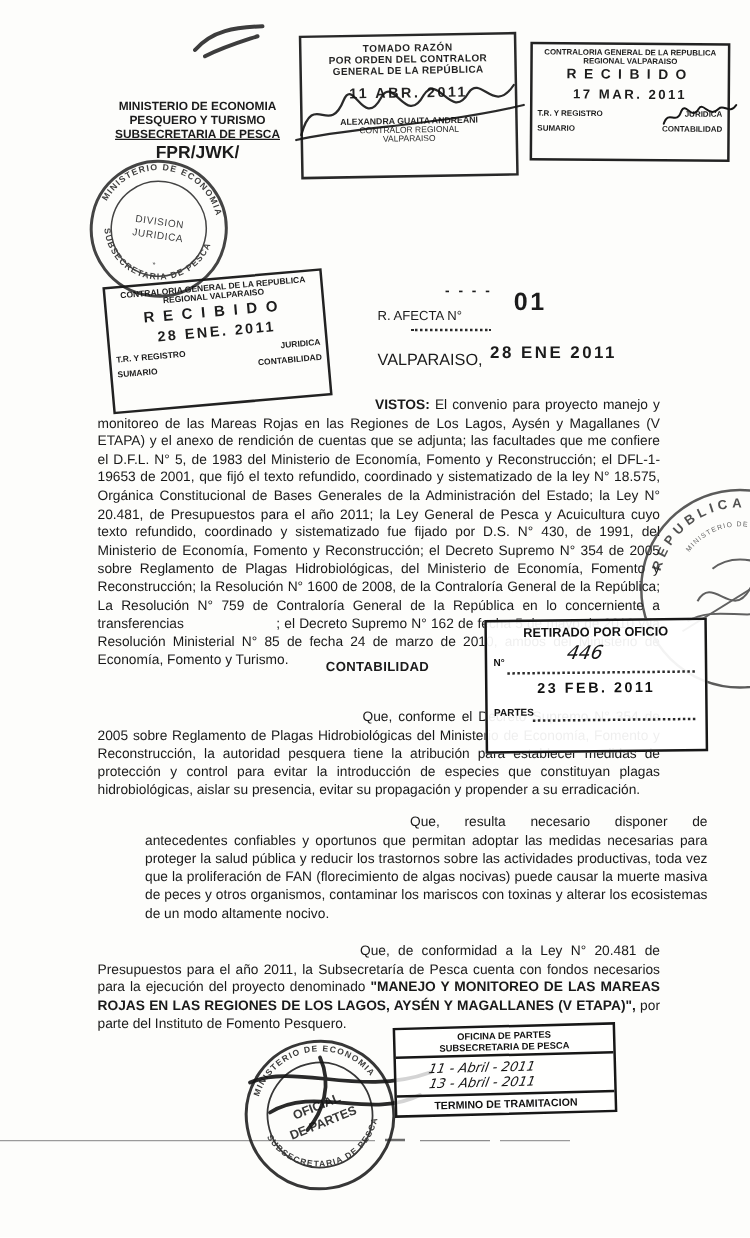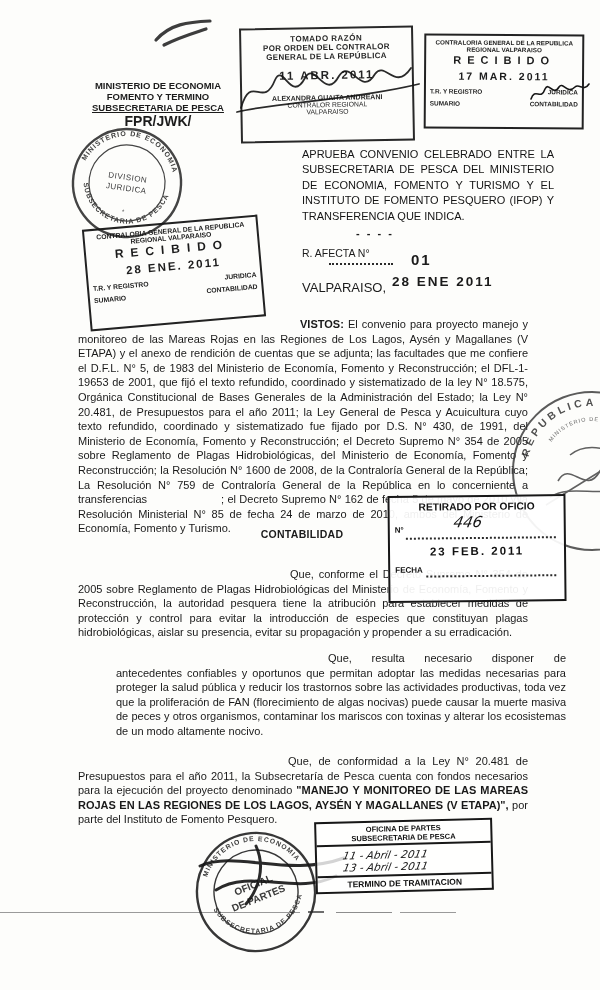--- a/index.html
+++ b/index.html
@@ -67,7 +67,7 @@
 
   <div class="abs c" style="left:70px;top:80px;width:176px;">
     <div style="font-size:9.5px;font-weight:bold">MINISTERIO DE ECONOMIA</div>
-    <div style="font-size:9.5px;font-weight:bold">FOMENTO Y TERMINO</div>
+    <div style="font-size:9.5px;font-weight:bold">PESQUERO Y TURISMO</div>
     <div style="font-size:9.5px;font-weight:bold;text-decoration:underline">SUBSECRETARIA DE PESCA</div>
     <div style="font-size:14px;font-weight:bold;margin-top:0">FPR/JWK/</div>
   </div>

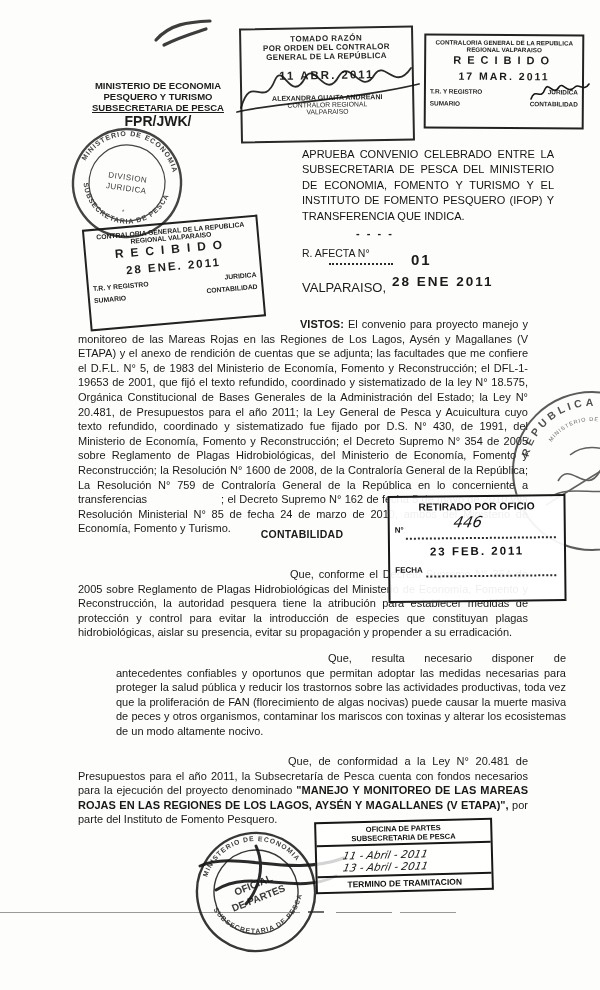--- a/index.html
+++ b/index.html
@@ -90,9 +90,6 @@
     <text x="59" y="90" text-anchor="middle" style="font-size:6px;fill:#242424">*</text>
   </svg>
 
-  <div class="abs para" style="left:302px;top:147px;width:252px;line-height:15.4px;color:#141414">
-    <span>APRUEBA CONVENIO CELEBRADO ENTRE LA SUBSECRETARIA DE PESCA DEL MINISTERIO DE ECONOMIA, FOMENTO Y TURISMO Y EL INSTITUTO DE FOMENTO PESQUERO (IFOP) Y TRANSFERENCIA QUE INDICA.</span>
-  </div>
 
   <div class="abs b" style="left:356px;top:227px;font-size:11px;letter-spacing:2px">- - - -</div>
 

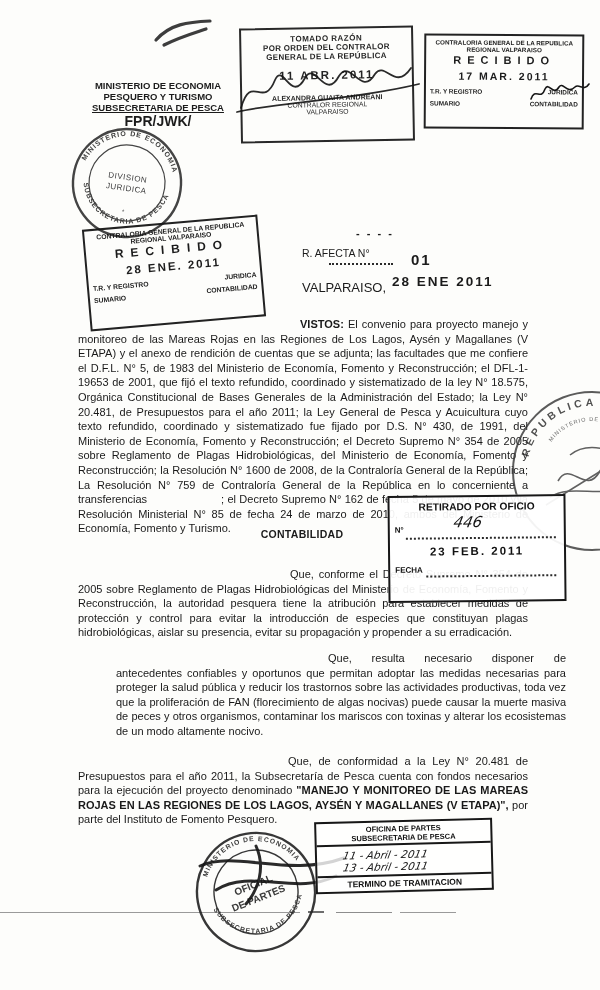--- a/index.html
+++ b/index.html
@@ -96,7 +96,7 @@
   <div class="abs" style="left:302px;top:247px;font-size:10.5px;">
     <span>R. AFECTA N°</span>
   </div>
-  <div class="abs b" style="left:411px;top:251px;font-size:15px;letter-spacing:2px">01</div>
+  <div class="abs b" style="left:411px;top:231px;font-size:20px;letter-spacing:2px">01</div>
   <div class="abs dotline" style="left:329px;top:262px;width:64px;height:1px;"></div>
 
   <div class="abs" style="left:302px;top:280px;font-size:13px;">VALPARAISO,</div>

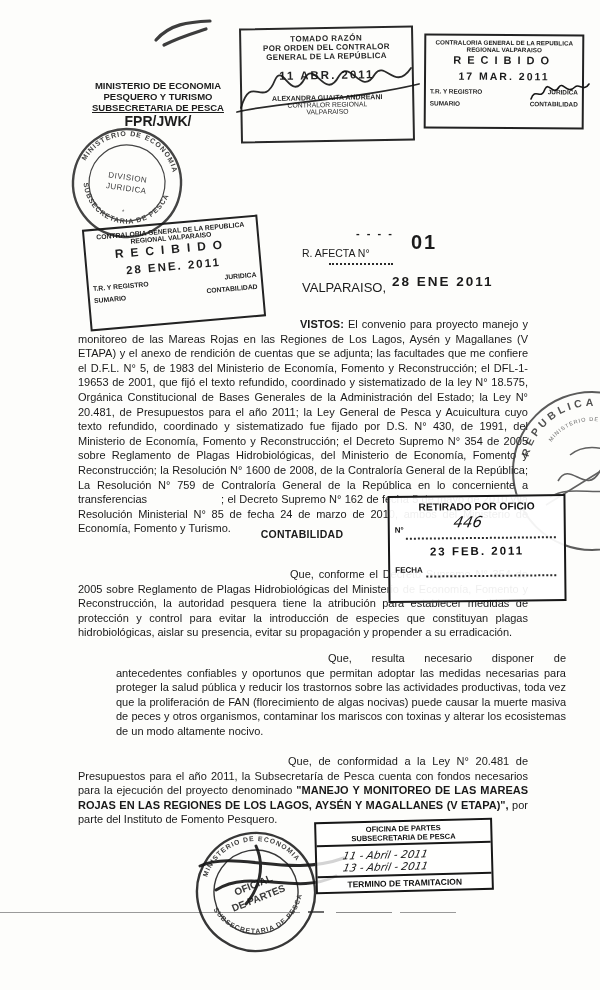--- a/index.html
+++ b/index.html
@@ -150,7 +150,7 @@
     </div>
     <div class="c stampdate" style="font-size:11.5px;margin-top:3px">23 FEB. 2011</div>
     <div style="position:relative;height:18px;margin-top:6px;">
-      <span style="position:absolute;left:5px;top:2px;font-size:8px;font-weight:bold">FECHA</span>
+      <span style="position:absolute;left:5px;top:2px;font-size:8px;font-weight:bold">PARTES</span>
       <div class="dotline" style="position:absolute;left:36px;right:8px;top:11px;height:1px"></div>
     </div>
   </div>

